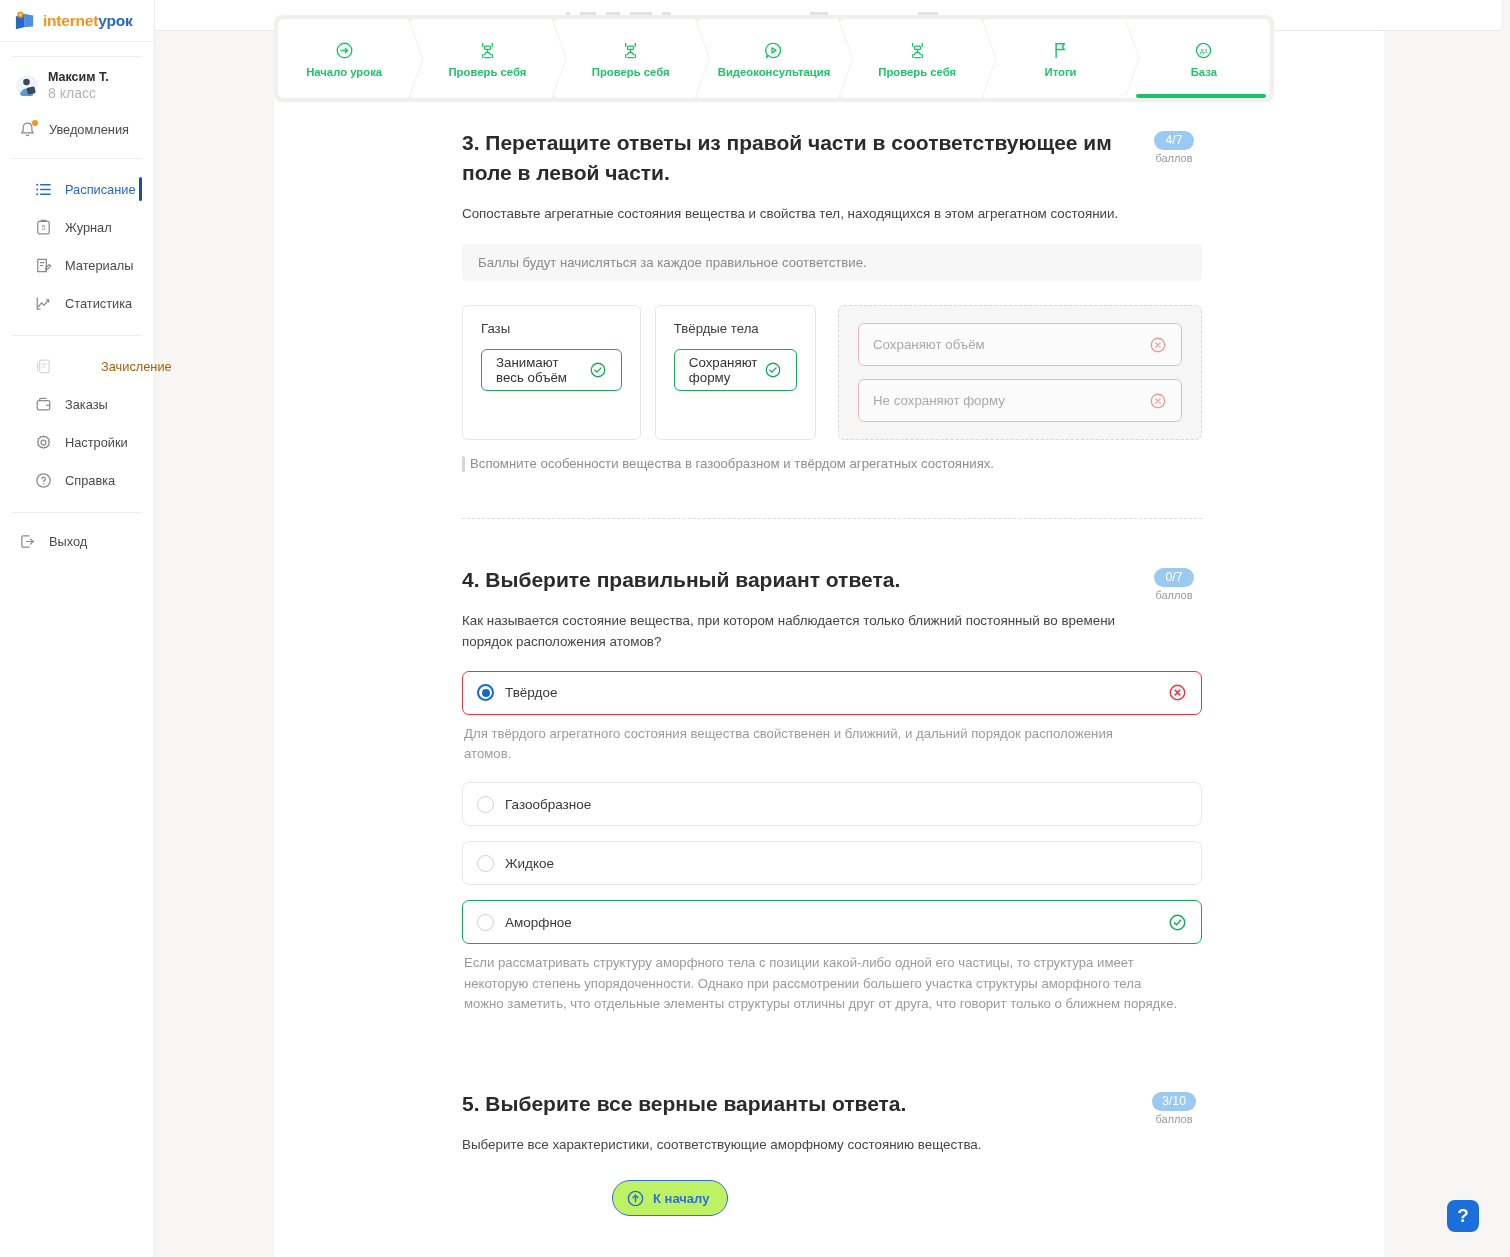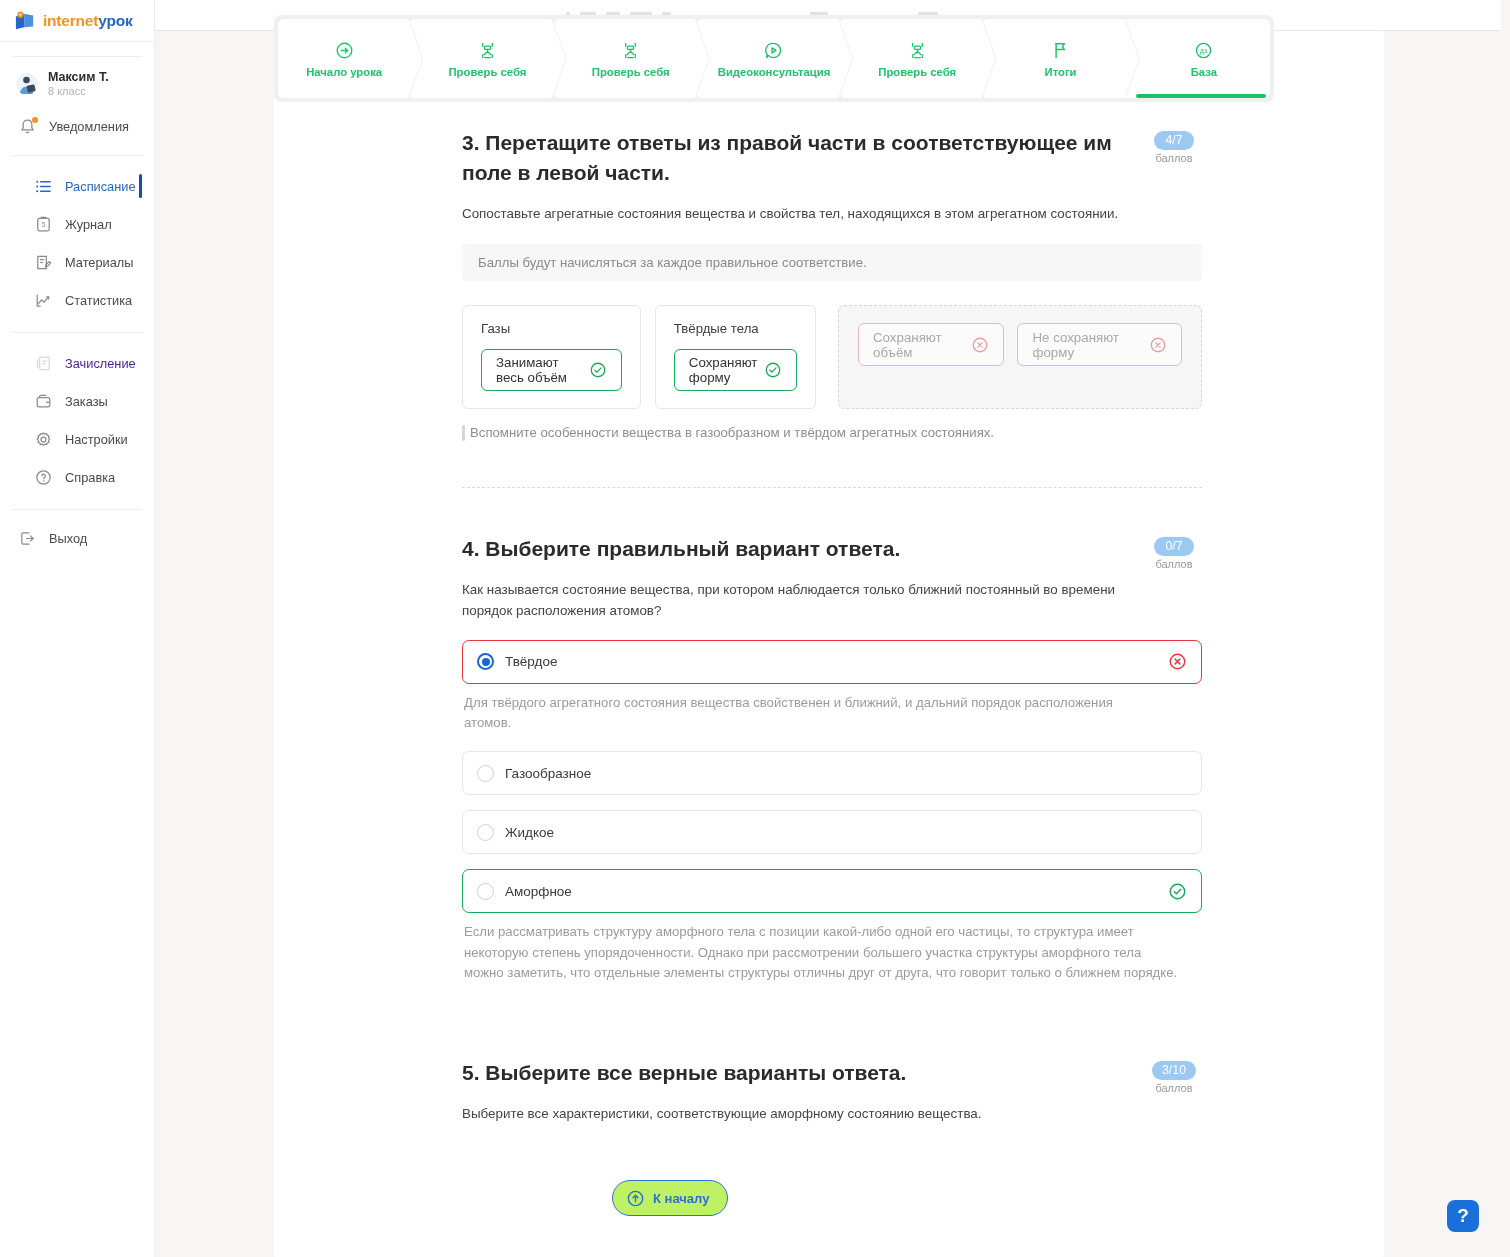--- a/index.html
+++ b/index.html
@@ -41,7 +41,7 @@
   }
   .user-meta { line-height: 1.15; }
   .user-name { font-size: 12.5px; font-weight: 700; color: #2d2d2d; }
-  .user-sub { font-size: 11px; color: #b3b3b3; margin-top: 1px; }
+  .user-sub { font-size: 14px; color: #b3b3b3; margin-top: 1px; }
 
   .nav-item {
     display: flex; align-items: center; gap: 12px;

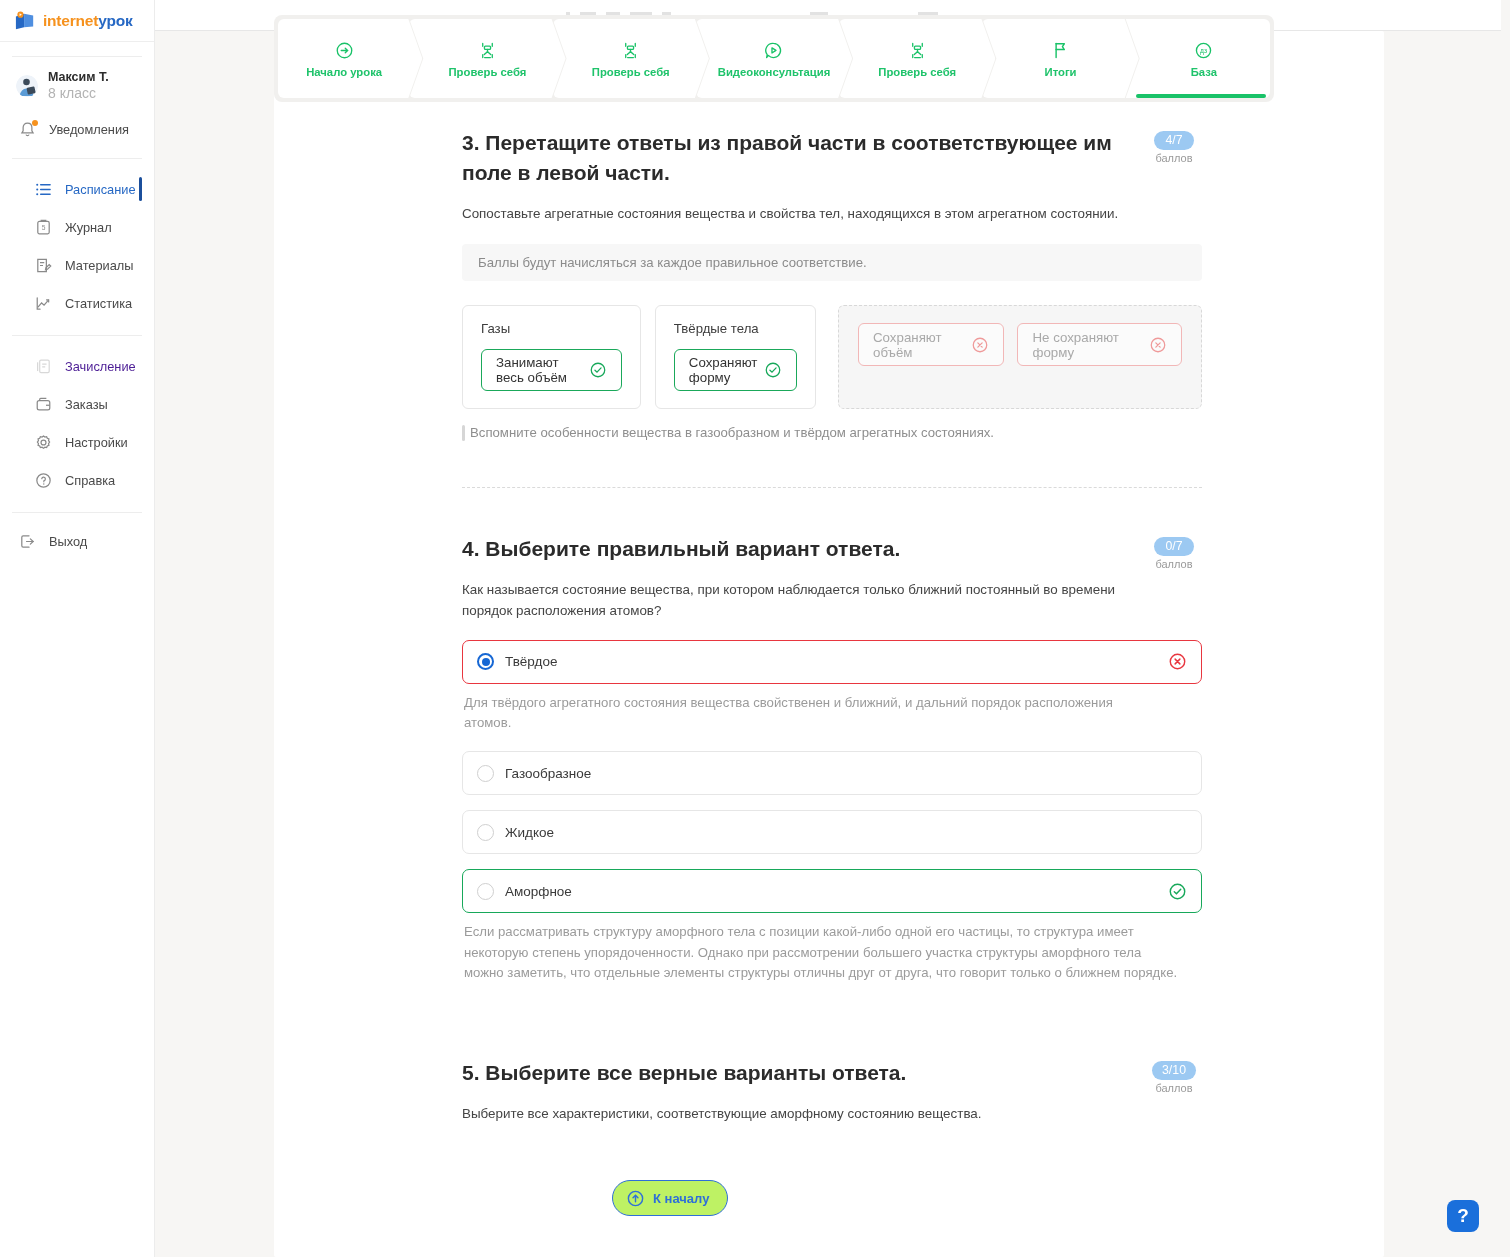--- a/index.html
+++ b/index.html
@@ -176,7 +176,7 @@
   .match-right {
     flex: 1; border: 1.5px dashed #d8d8d8; border-radius: 6px;
     background: #f6f6f6; padding: 17px 19px;
-    display: flex; flex-direction: row; gap: 13px;
+    display: flex; flex-direction: column; gap: 13px;
     justify-content: center;
   }
   .r-chip {

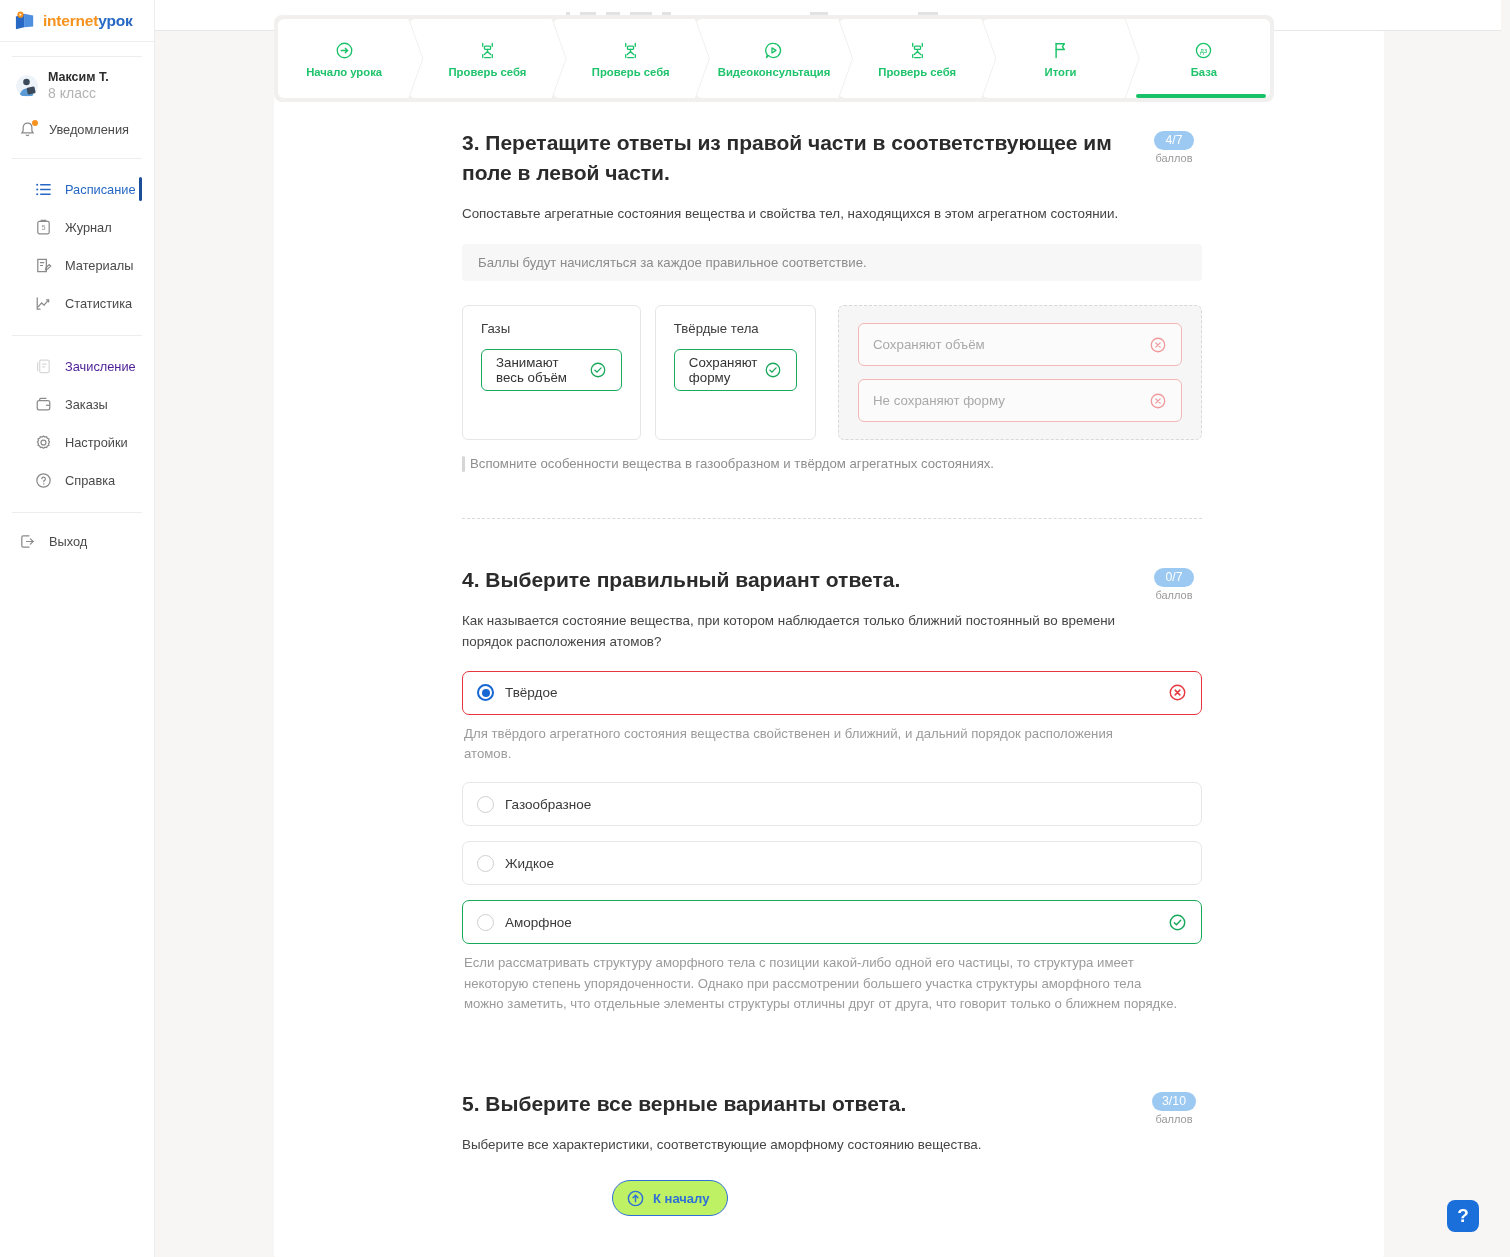--- a/index.html
+++ b/index.html
@@ -55,7 +55,7 @@
     content: ""; position: absolute; right: -4px; top: 7px;
     width: 3px; height: 24px; background: #1b4f9c; border-radius: 2px;
   }
-  .nav-item.disabled .lbl { color: #4c1d95; }
+  .nav-item.disabled .lbl { color: #a16207; margin-left: 36px; }
   .nav-item.disabled { cursor: default; }
   .nav-group { padding: 4px 16px; }
   .bell-dot {

